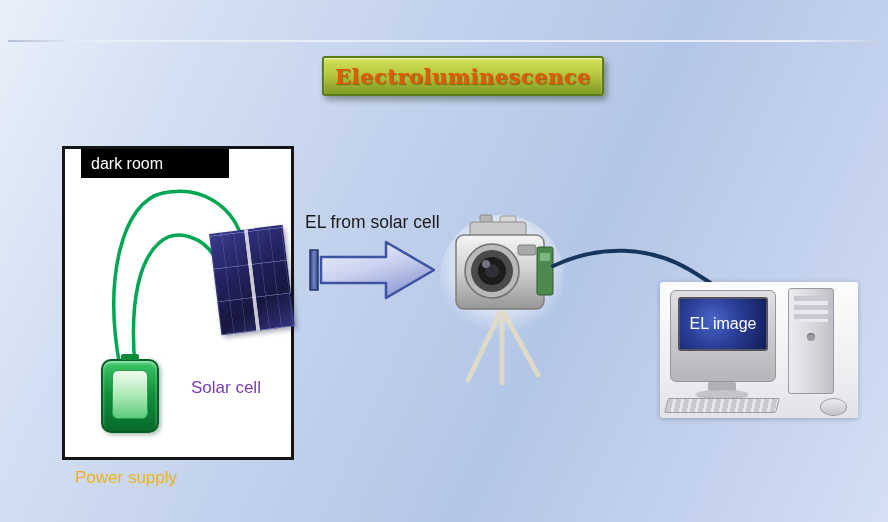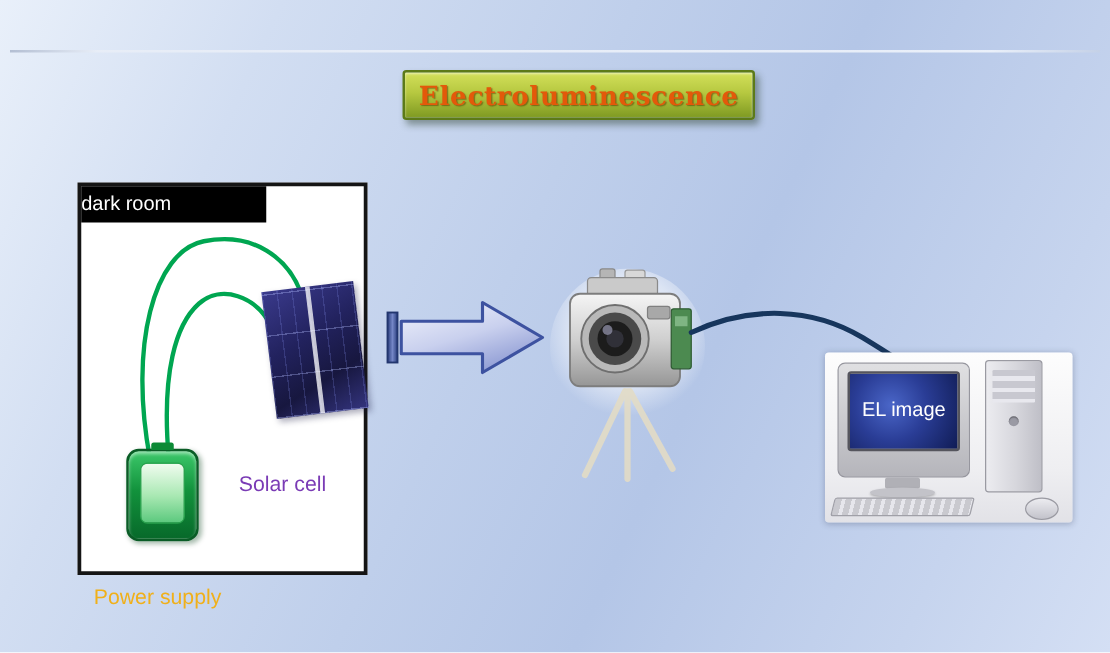--- a/index.html
+++ b/index.html
@@ -28,8 +28,8 @@
     background:#ffffff;border:3px solid #151515;
   }
   .darkroom-header{
-    position:absolute;left:0px;top:0px;width:148px;height:29px;background:#000;
-    display:flex;align-items:center;box-sizing:border-box;
+    position:absolute;left:16px;top:0px;width:148px;height:29px;background:#000;
+    display:flex;align-items:center;padding-left:10px;box-sizing:border-box;
   }
   .darkroom-header span{color:var(--dark-room-text,#ffffff);font-size:16px;}
   .wires{position:absolute;left:0;top:0;width:226px;height:308px;}

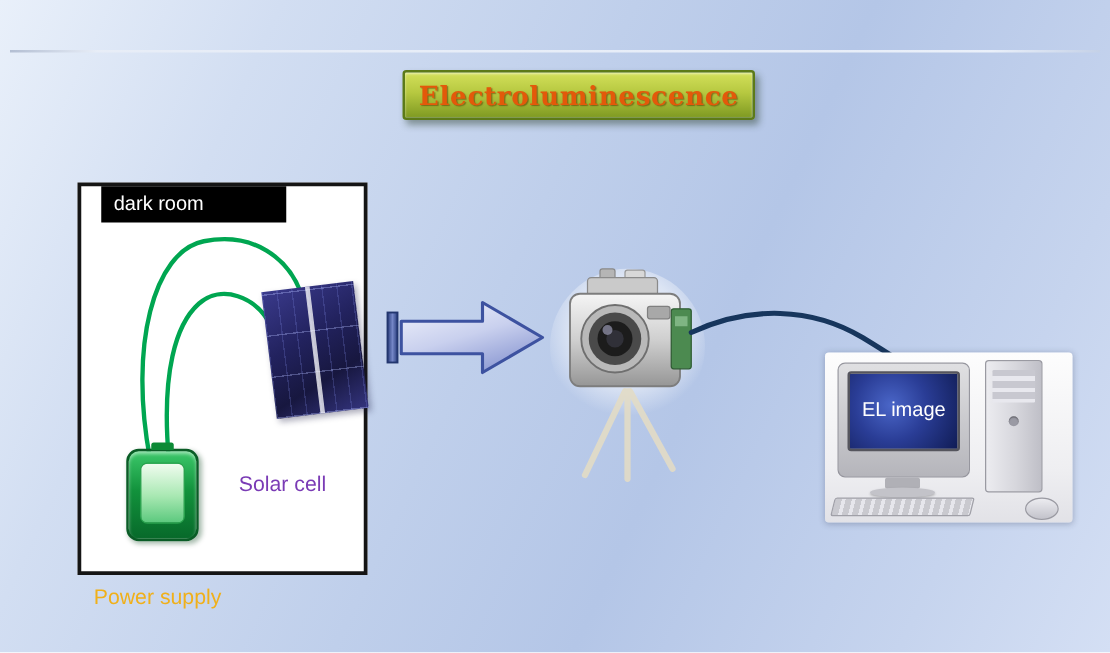--- a/index.html
+++ b/index.html
@@ -134,6 +134,7 @@
     <div class="label power">Power supply</div>
   </div>
 
+  <div class="el-label">EL from solar cell</div>
 
   <svg class="arrow-svg" viewBox="0 0 130 64">
     <defs>

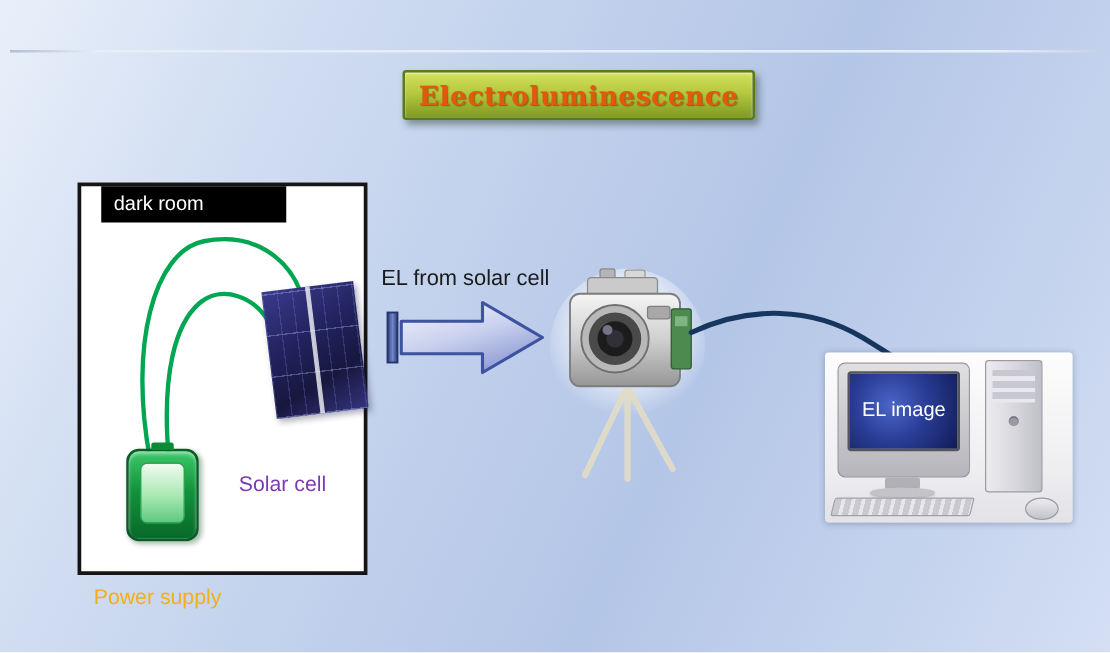--- a/index.html
+++ b/index.html
@@ -78,7 +78,7 @@
     border:1px solid #96969e;border-radius:6px;box-sizing:border-box;
   }
   .screen{
-    position:absolute;left:7px;top:6px;width:90px;height:64px;
+    position:absolute;left:7px;top:6px;width:90px;height:54px;
     background:radial-gradient(circle at 38% 42%,#4a66c8 0%,#2a3d96 45%,#101c55 100%);
     border:2px solid #55555d;border-radius:3px;box-sizing:border-box;
     display:flex;align-items:center;justify-content:center;

